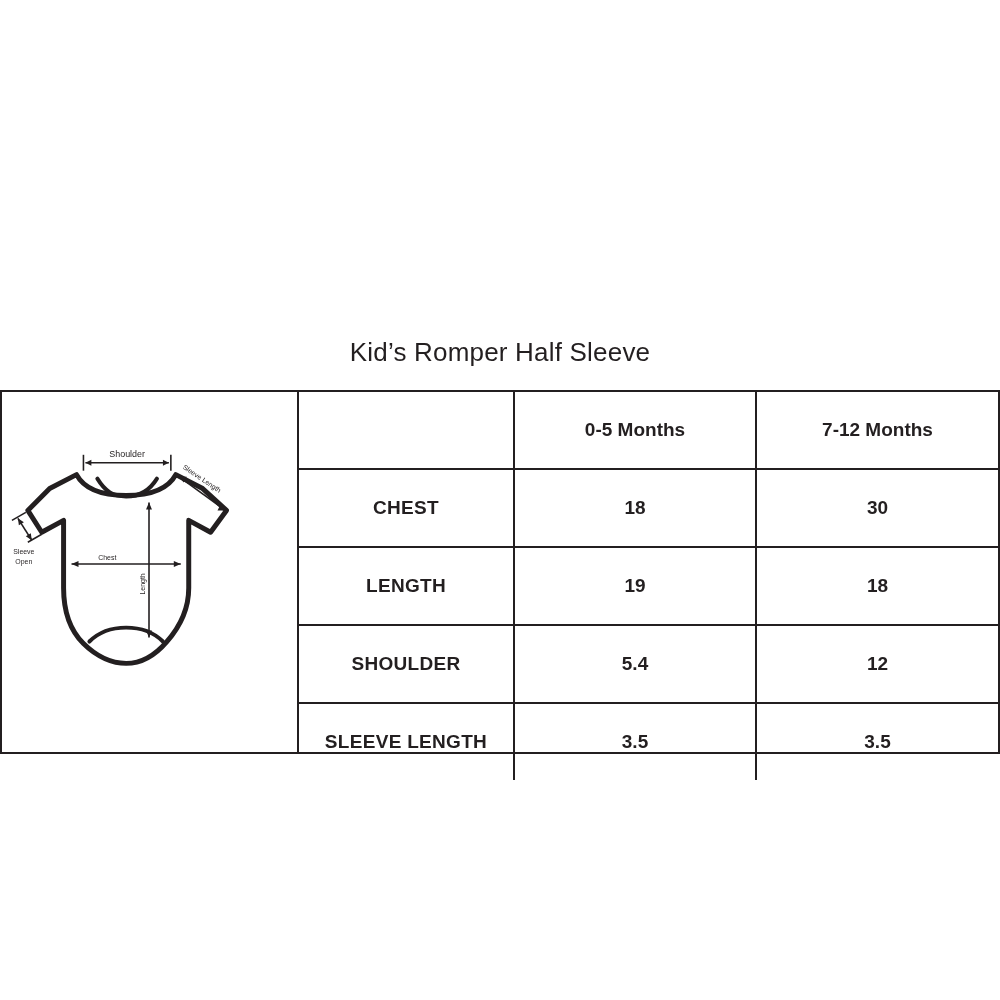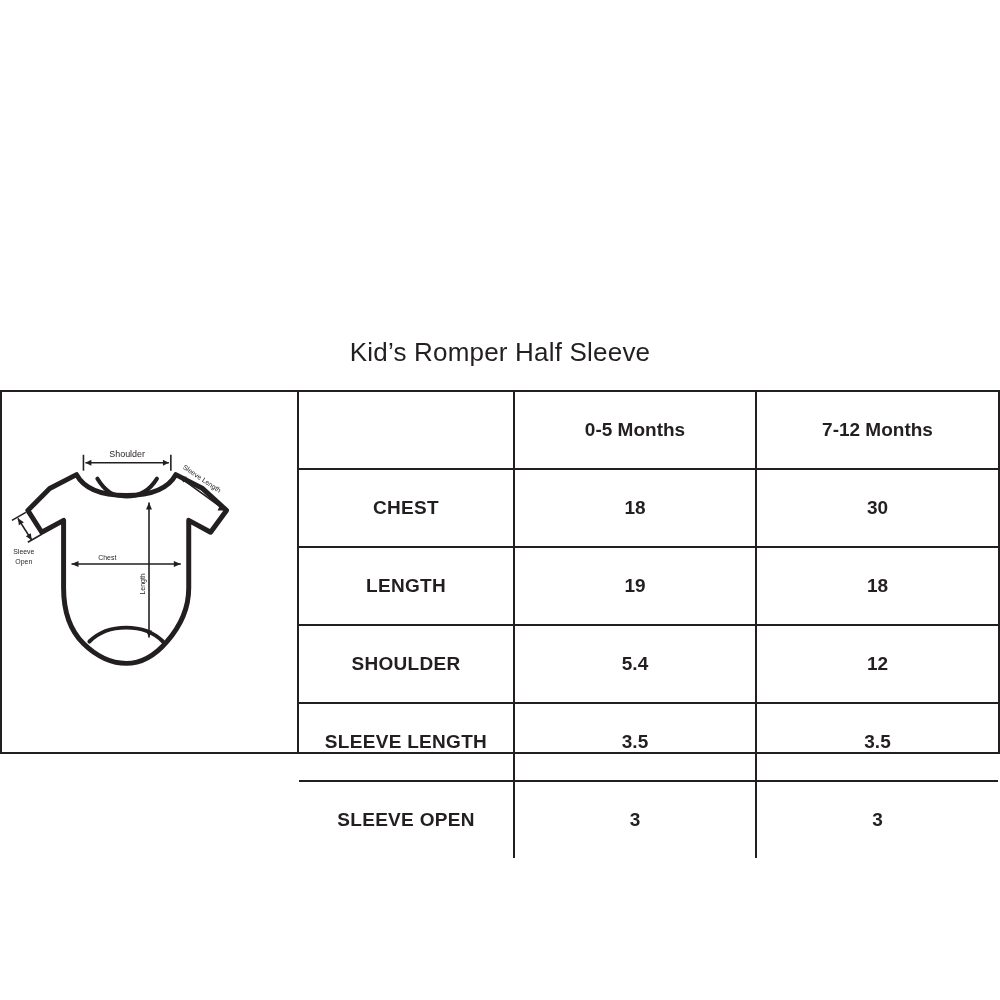--- a/index.html
+++ b/index.html
@@ -239,11 +239,6 @@
           <td class="value">3.5</td>
           <td class="value">3.5</td>
         </tr>
-        <tr>
-          <td class="rowlabel">SLEEVE OPEN</td>
-          <td class="value">3</td>
-          <td class="value">3</td>
-        </tr>
       </tbody>
     </table>
 

